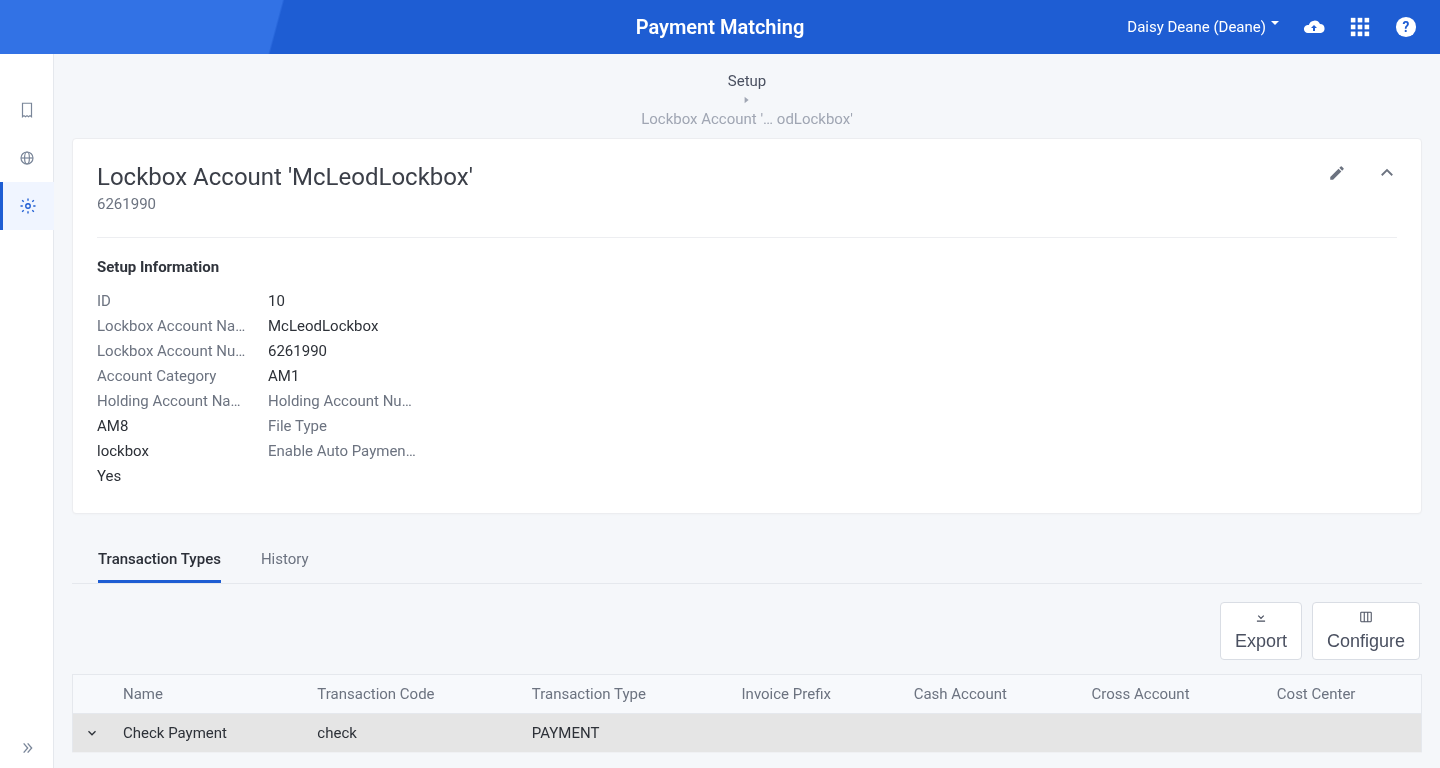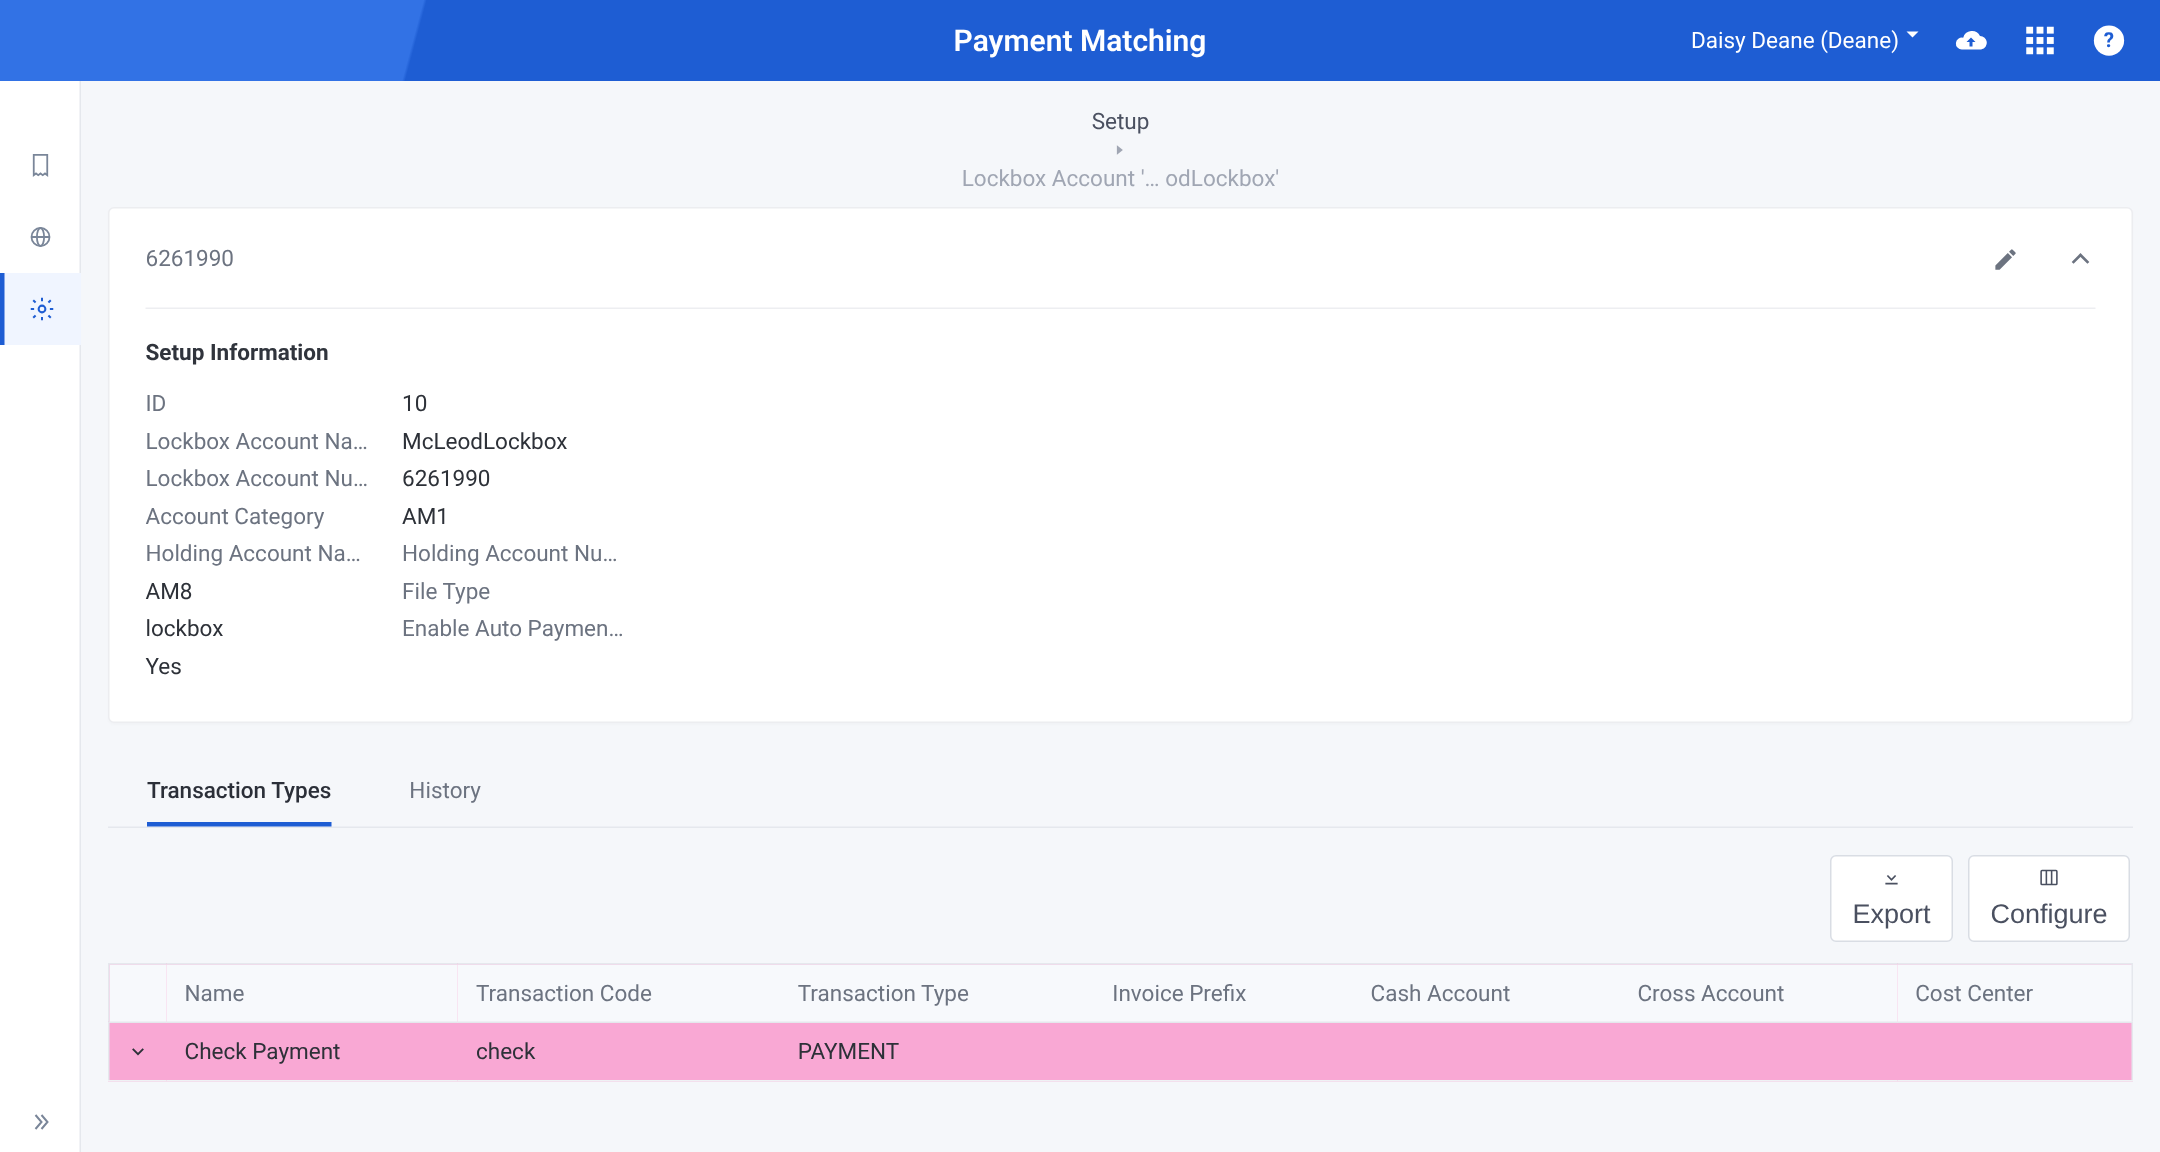--- a/index.html
+++ b/index.html
@@ -236,6 +236,7 @@
     <div class="card">
       <div class="card-header">
         <div>
+          <div class="card-title">Lockbox Account 'McLeodLockbox'</div>
           <div class="card-subtitle">6261990</div>
         </div>
         <div class="card-actions">

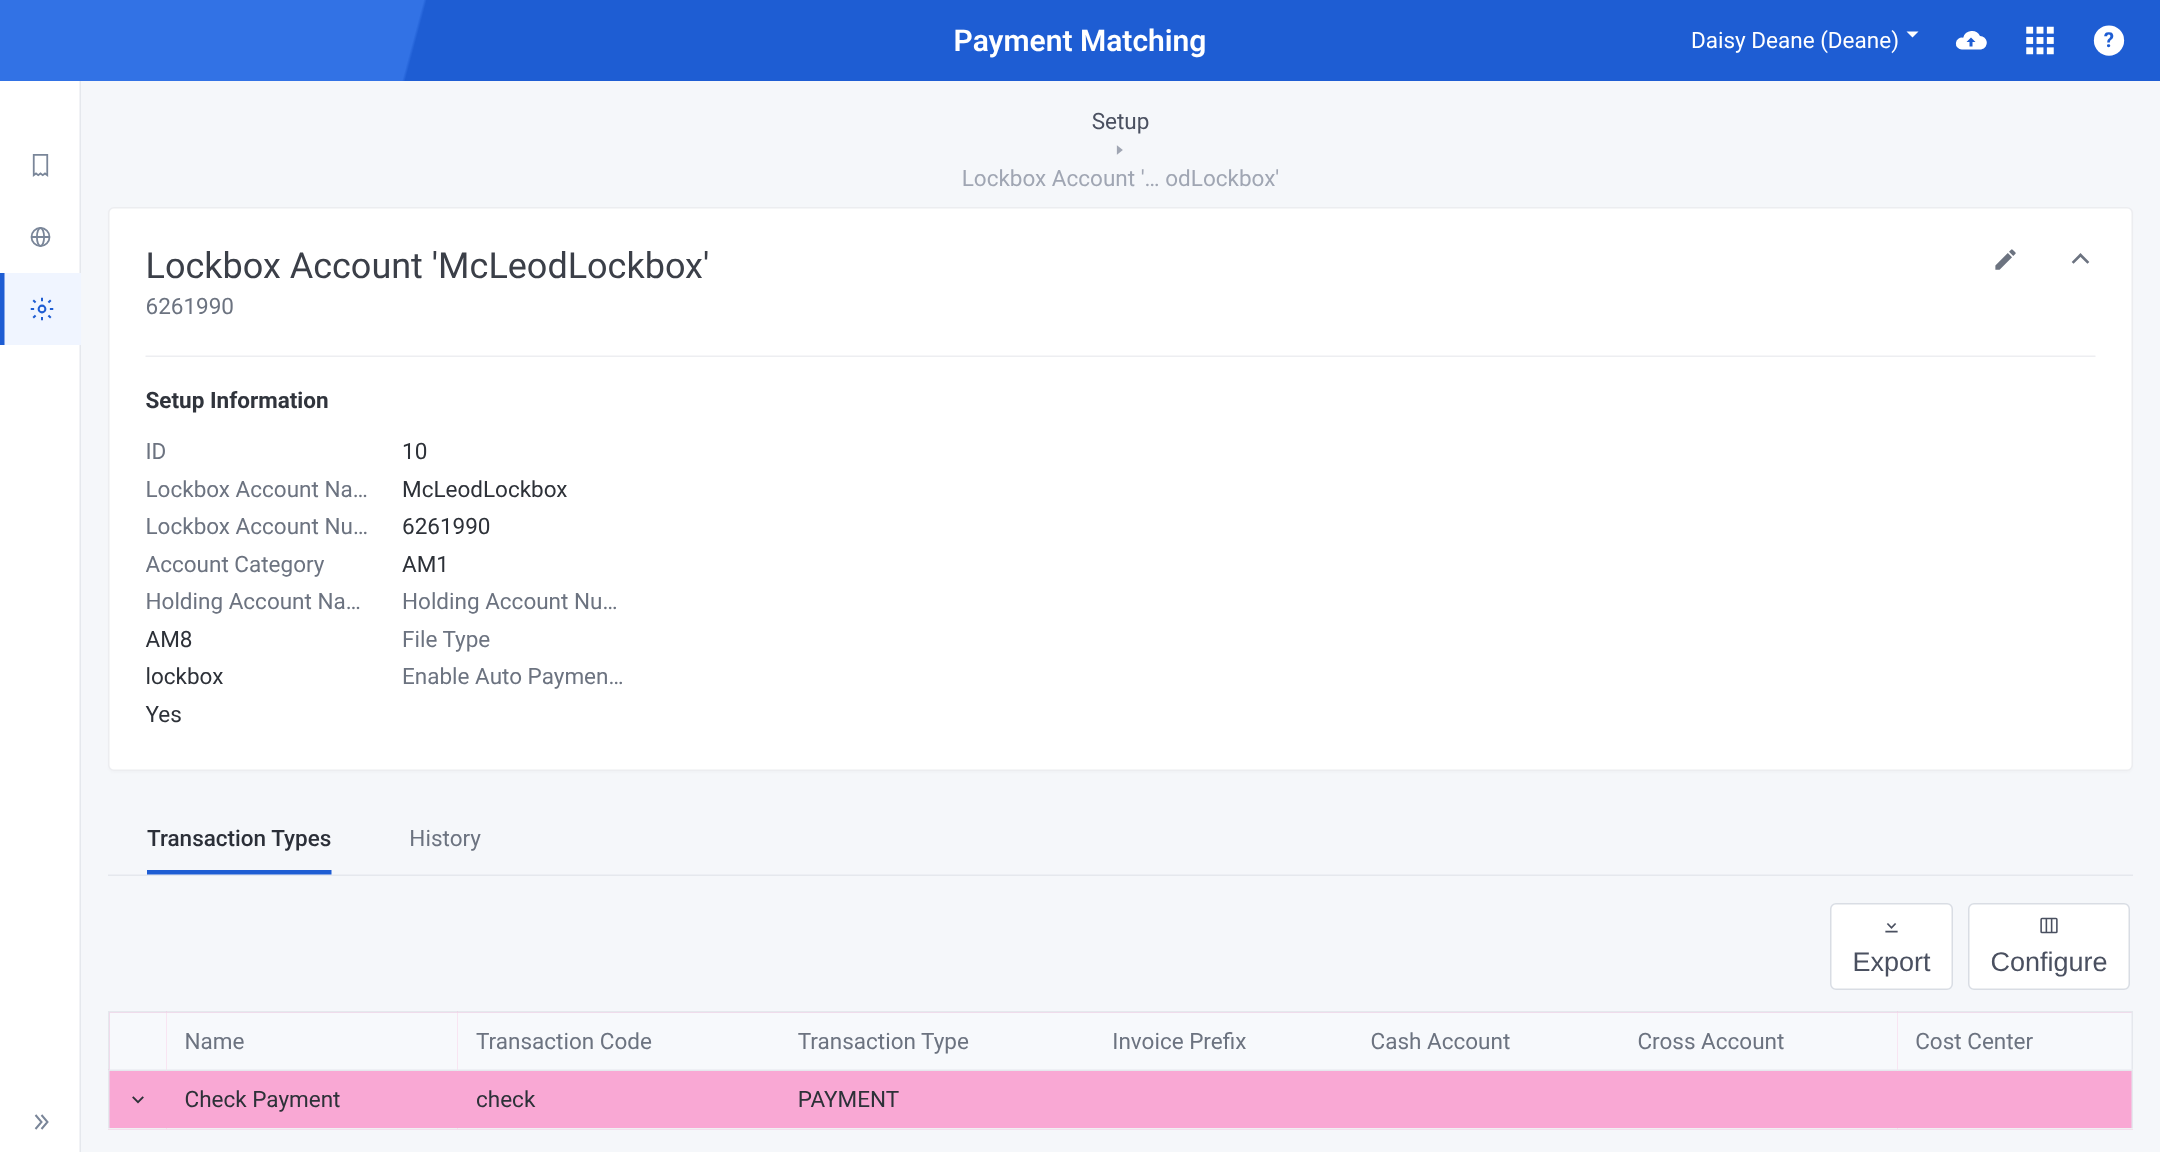--- a/index.html
+++ b/index.html
@@ -110,7 +110,7 @@
 .info-value { color:#2d3138; font-size:15px;}
 .tabs {
   display:flex;
-  gap: 52px;
+  gap: 40px;
   border-bottom:1px solid #e5e8ed;
   padding-left: 26px;
   margin-bottom: 18px;

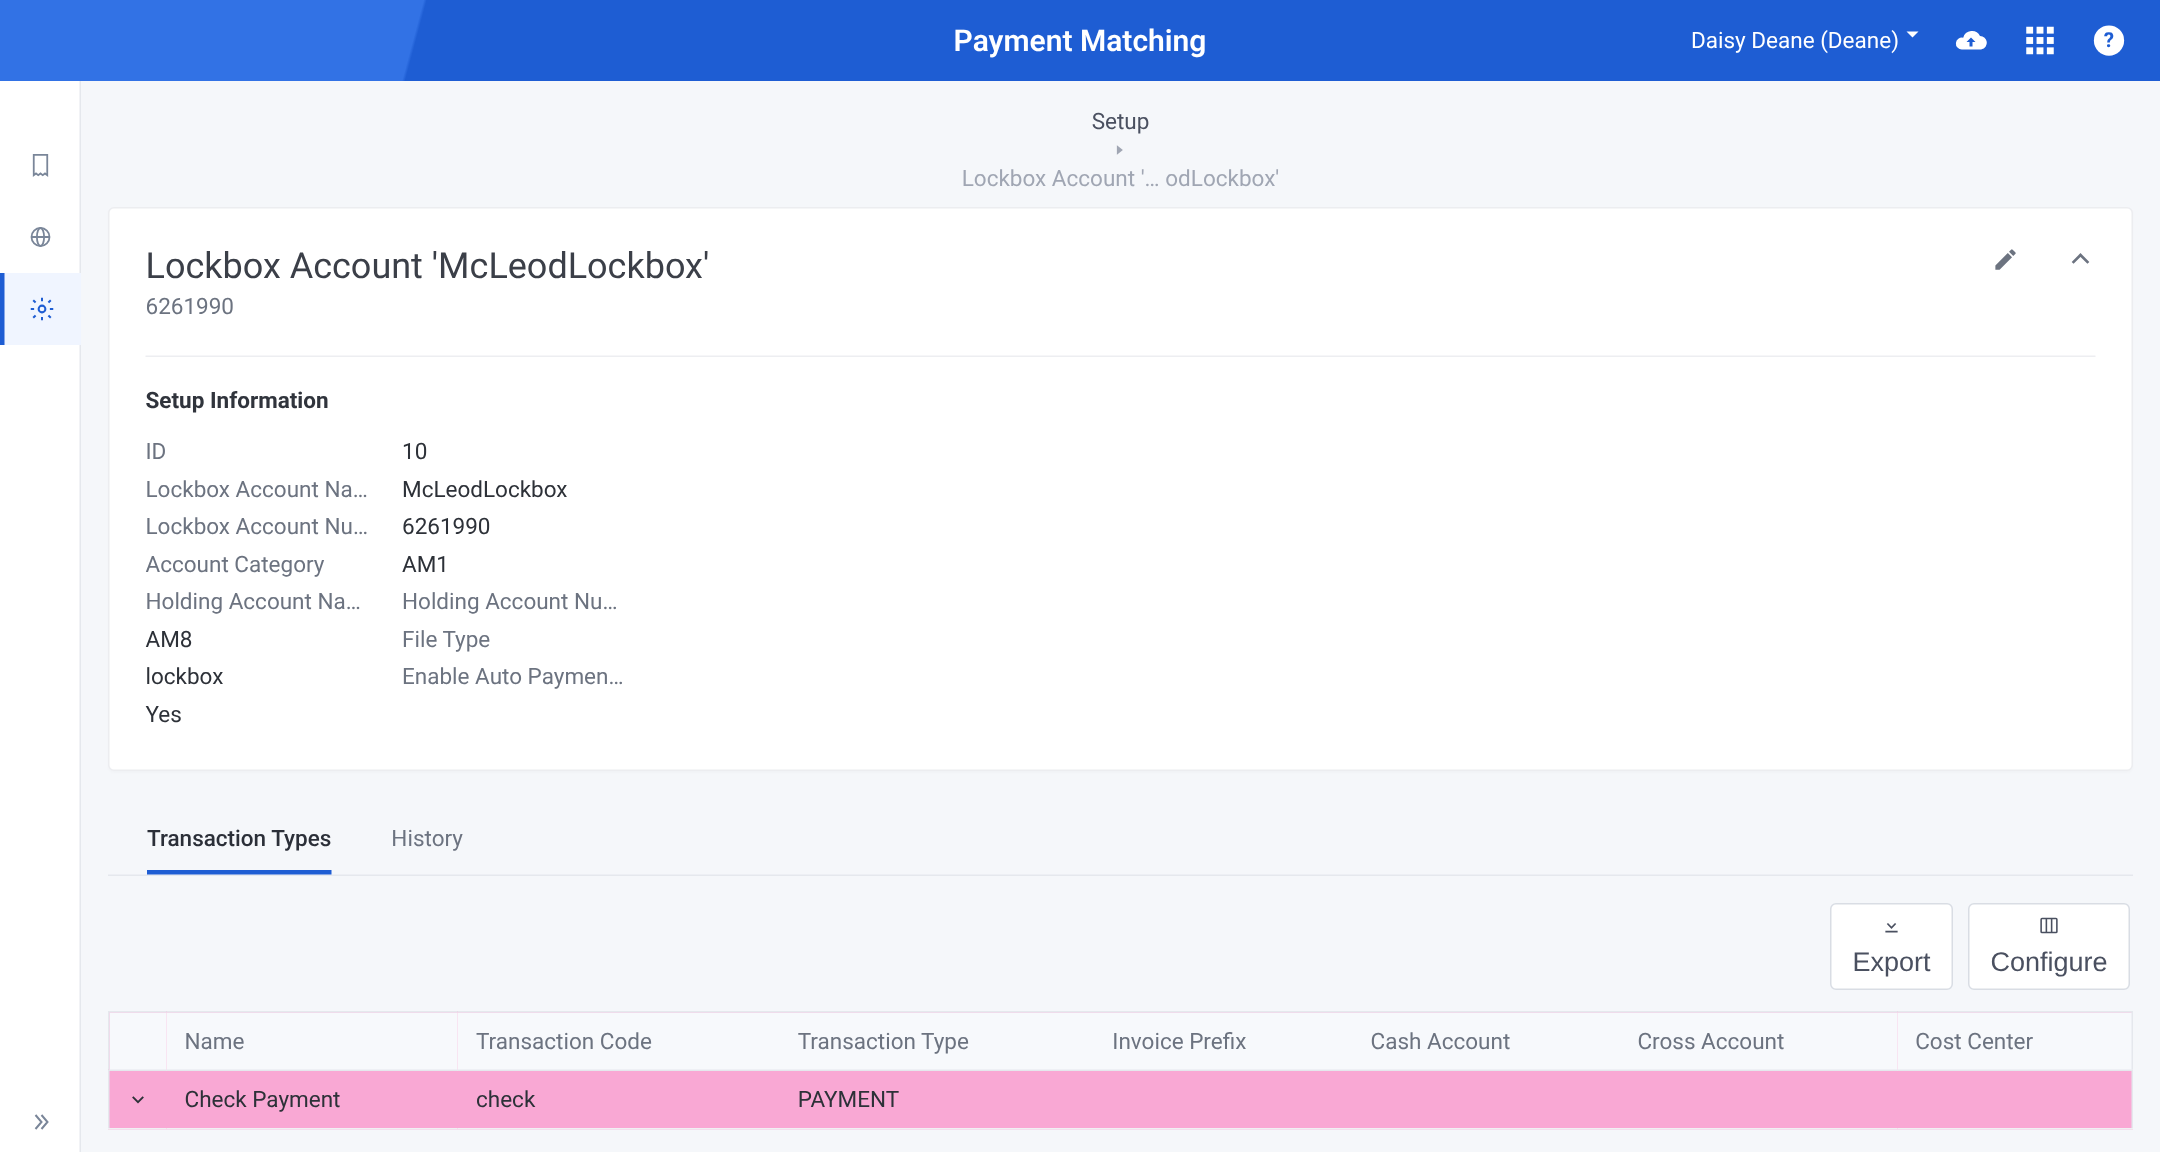--- a/index.html
+++ b/index.html
@@ -134,7 +134,7 @@
 table.data {
   width:100%;
   border-collapse:collapse;
-  background:#f9a8d4;
+  background:#e5e5e5;
   border:1px solid #e5e8ed;
   font-size:15px;
 }

